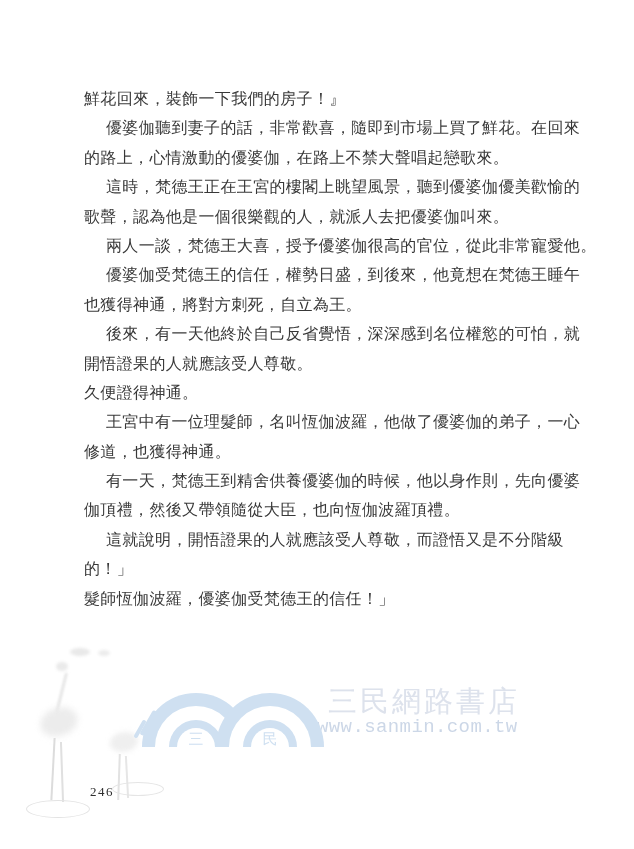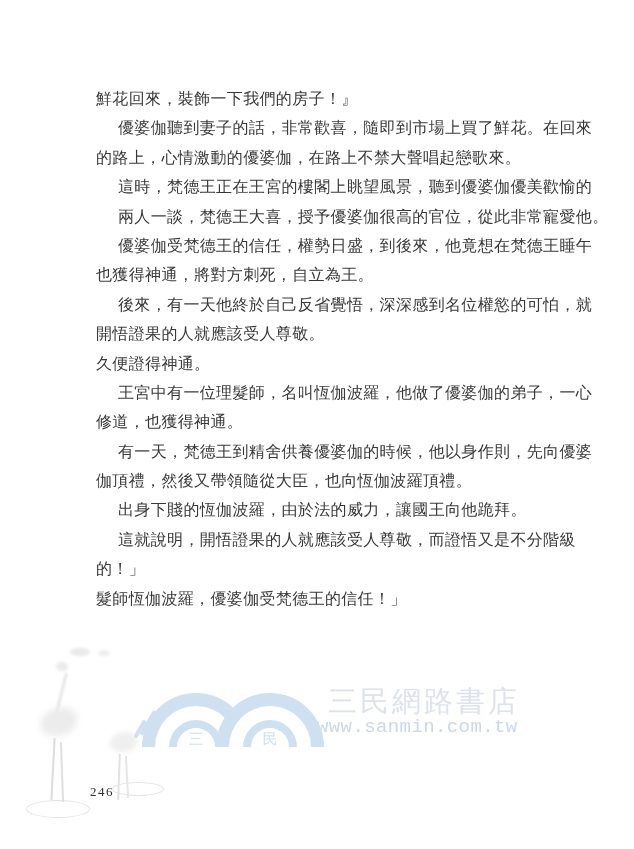--- a/index.html
+++ b/index.html
@@ -21,7 +21,7 @@
     letter-spacing:0.35px;
     color:var(--ink,#383838);
   }
-  .text-block .line{white-space:nowrap;height:29.4px;margin-left:12px;}
+  .text-block .line{white-space:nowrap;height:29.4px;}
   .text-block .line.indent{padding-left:22px;}
 
   

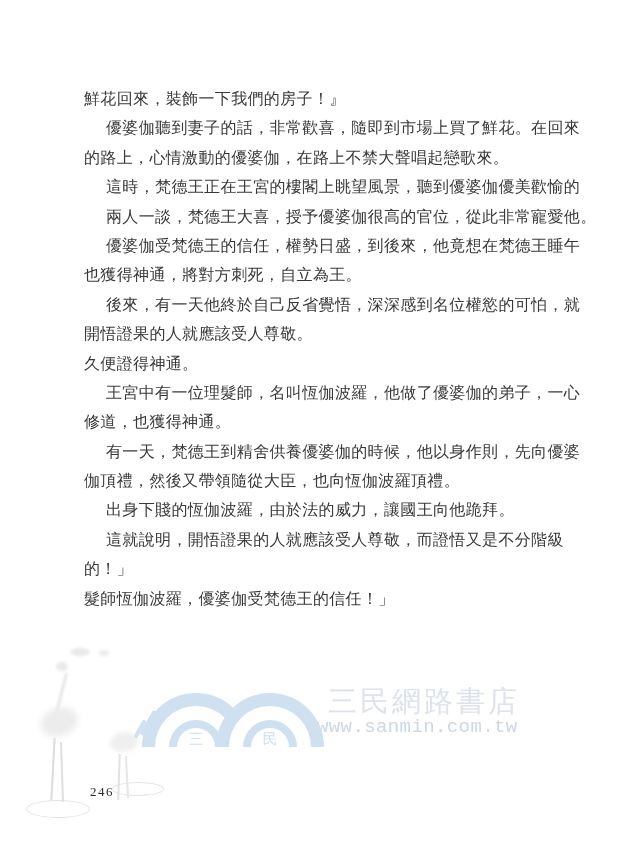--- a/index.html
+++ b/index.html
@@ -149,6 +149,7 @@
       <div class="line indent">優婆伽聽到妻子的話，非常歡喜，隨即到市場上買了鮮花。在回來</div>
       <div class="line">的路上，心情激動的優婆伽，在路上不禁大聲唱起戀歌來。</div>
       <div class="line indent">這時，梵德王正在王宮的樓閣上眺望風景，聽到優婆伽優美歡愉的</div>
+      <div class="line">歌聲，認為他是一個很樂觀的人，就派人去把優婆伽叫來。</div>
       <div class="line indent">兩人一談，梵德王大喜，授予優婆伽很高的官位，從此非常寵愛他。</div>
       <div class="line indent">優婆伽受梵德王的信任，權勢日盛，到後來，他竟想在梵德王睡午</div>
       <div class="line">也獲得神通，將對方刺死，自立為王。</div>

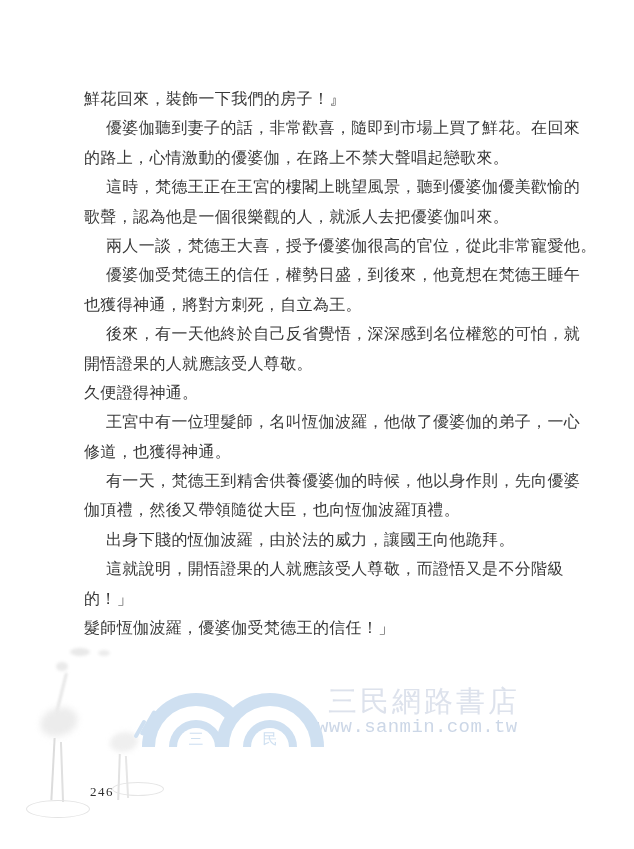--- a/index.html
+++ b/index.html
@@ -160,7 +160,6 @@
       <div class="line">修道，也獲得神通。</div>
       <div class="line indent">有一天，梵德王到精舍供養優婆伽的時候，他以身作則，先向優婆</div>
       <div class="line">伽頂禮，然後又帶領隨從大臣，也向恆伽波羅頂禮。</div>
-      <div class="line indent">出身下賤的恆伽波羅，由於法的威力，讓國王向他跪拜。</div>
       <div class="line indent">這就說明，開悟證果的人就應該受人尊敬，而證悟又是不分階級</div>
       <div class="line">的！」</div>
       <div class="line">髮師恆伽波羅，優婆伽受梵德王的信任！」</div>

